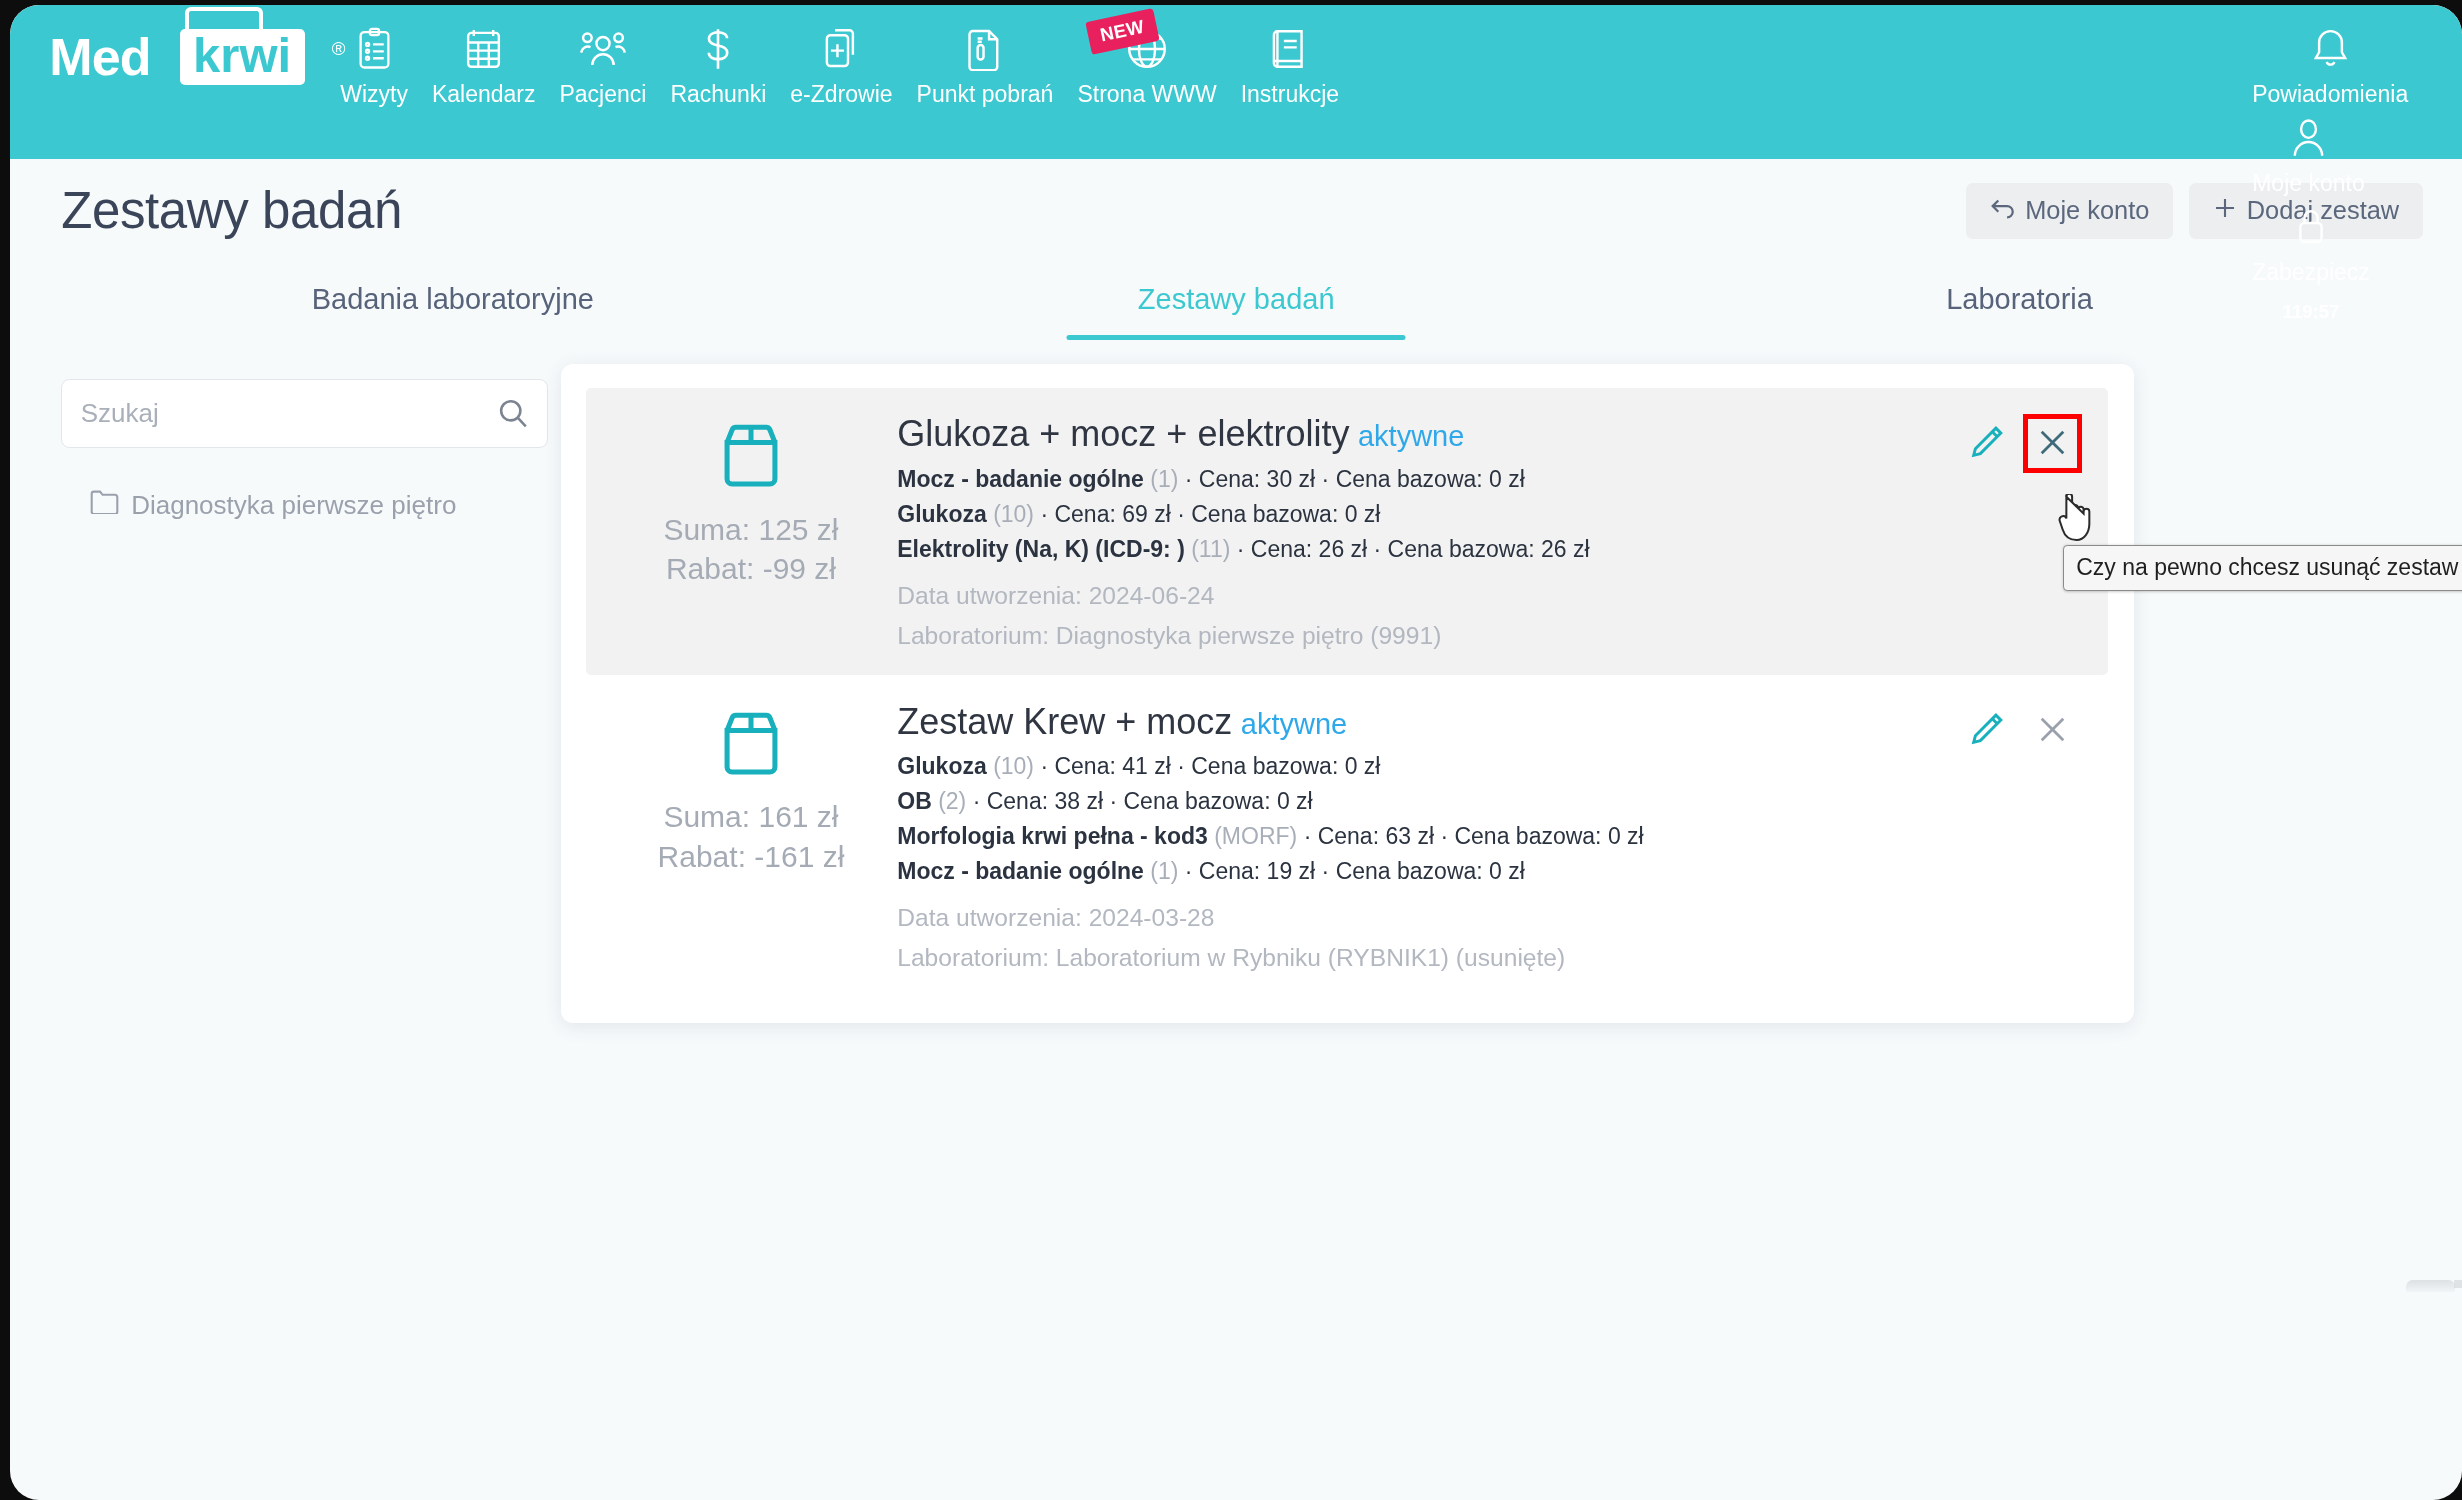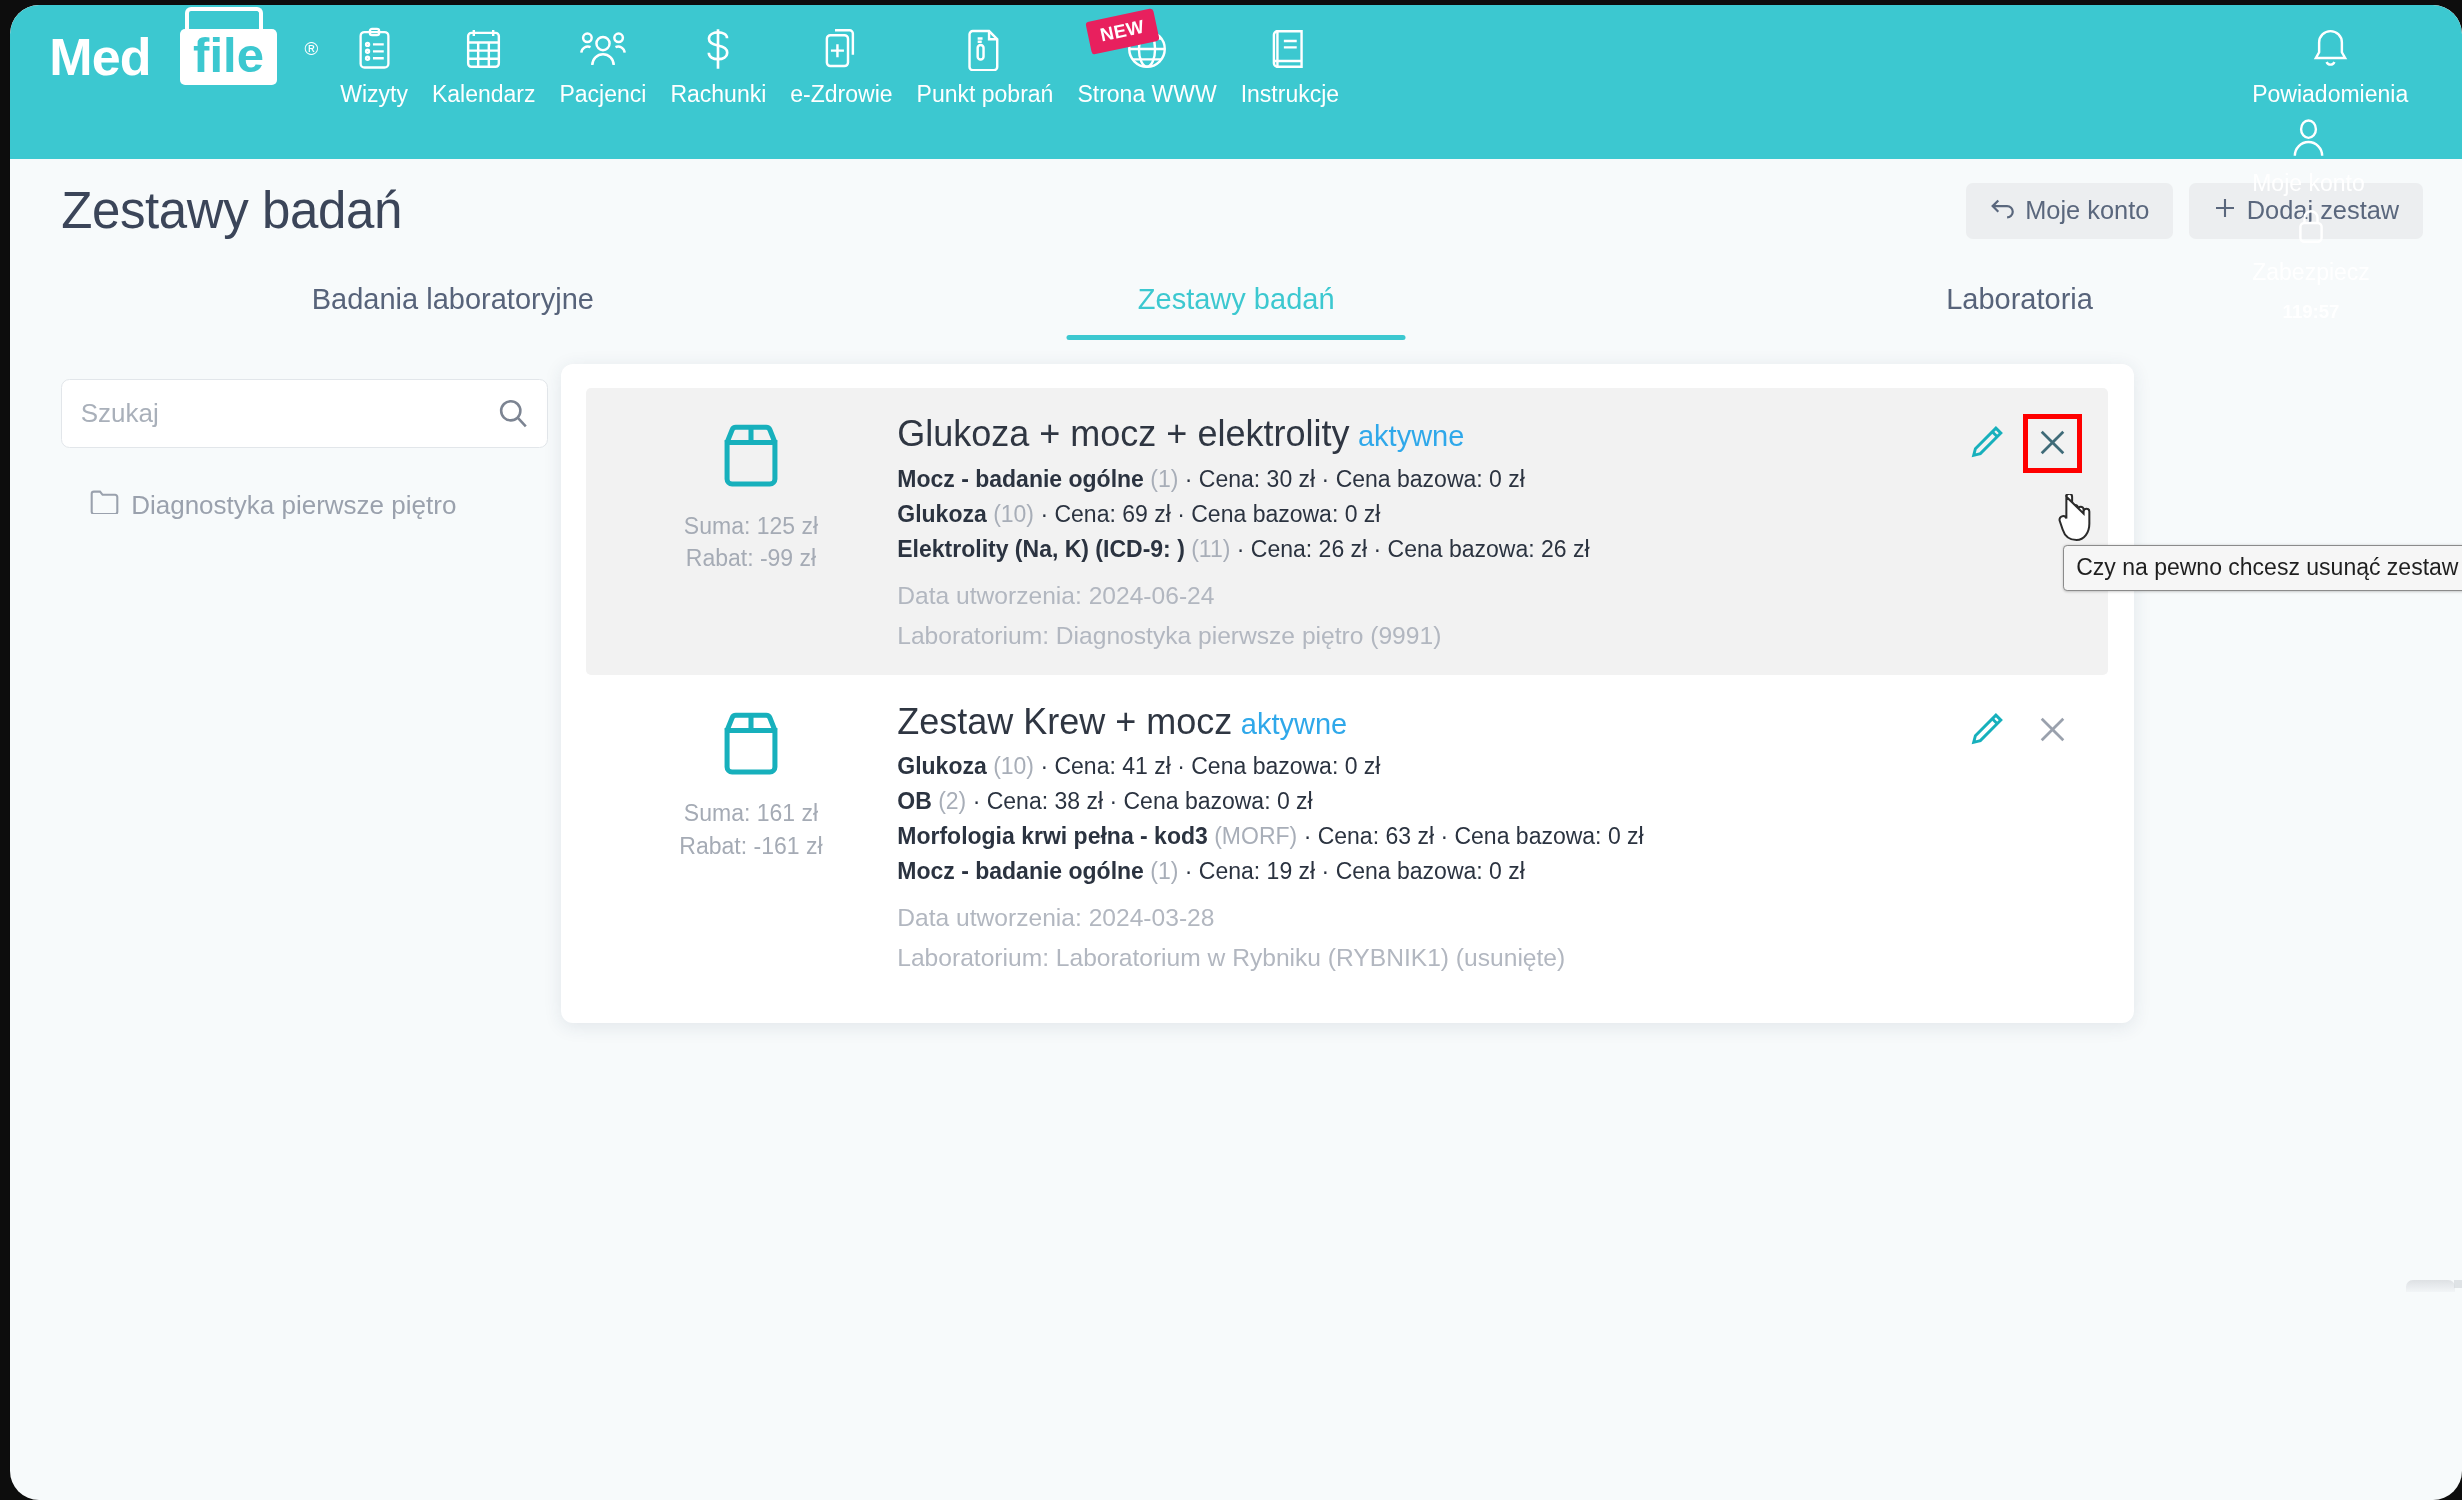--- a/index.html
+++ b/index.html
@@ -289,7 +289,7 @@
       <span class="brand-med">Med</span>
       <span class="brand-filebox">
         <span class="brand-lid"></span>
-        <span class="brand-file">file</span>
+        <span class="brand-file">krwi</span>
       </span>
       <span class="brand-reg">®</span>
     </div>

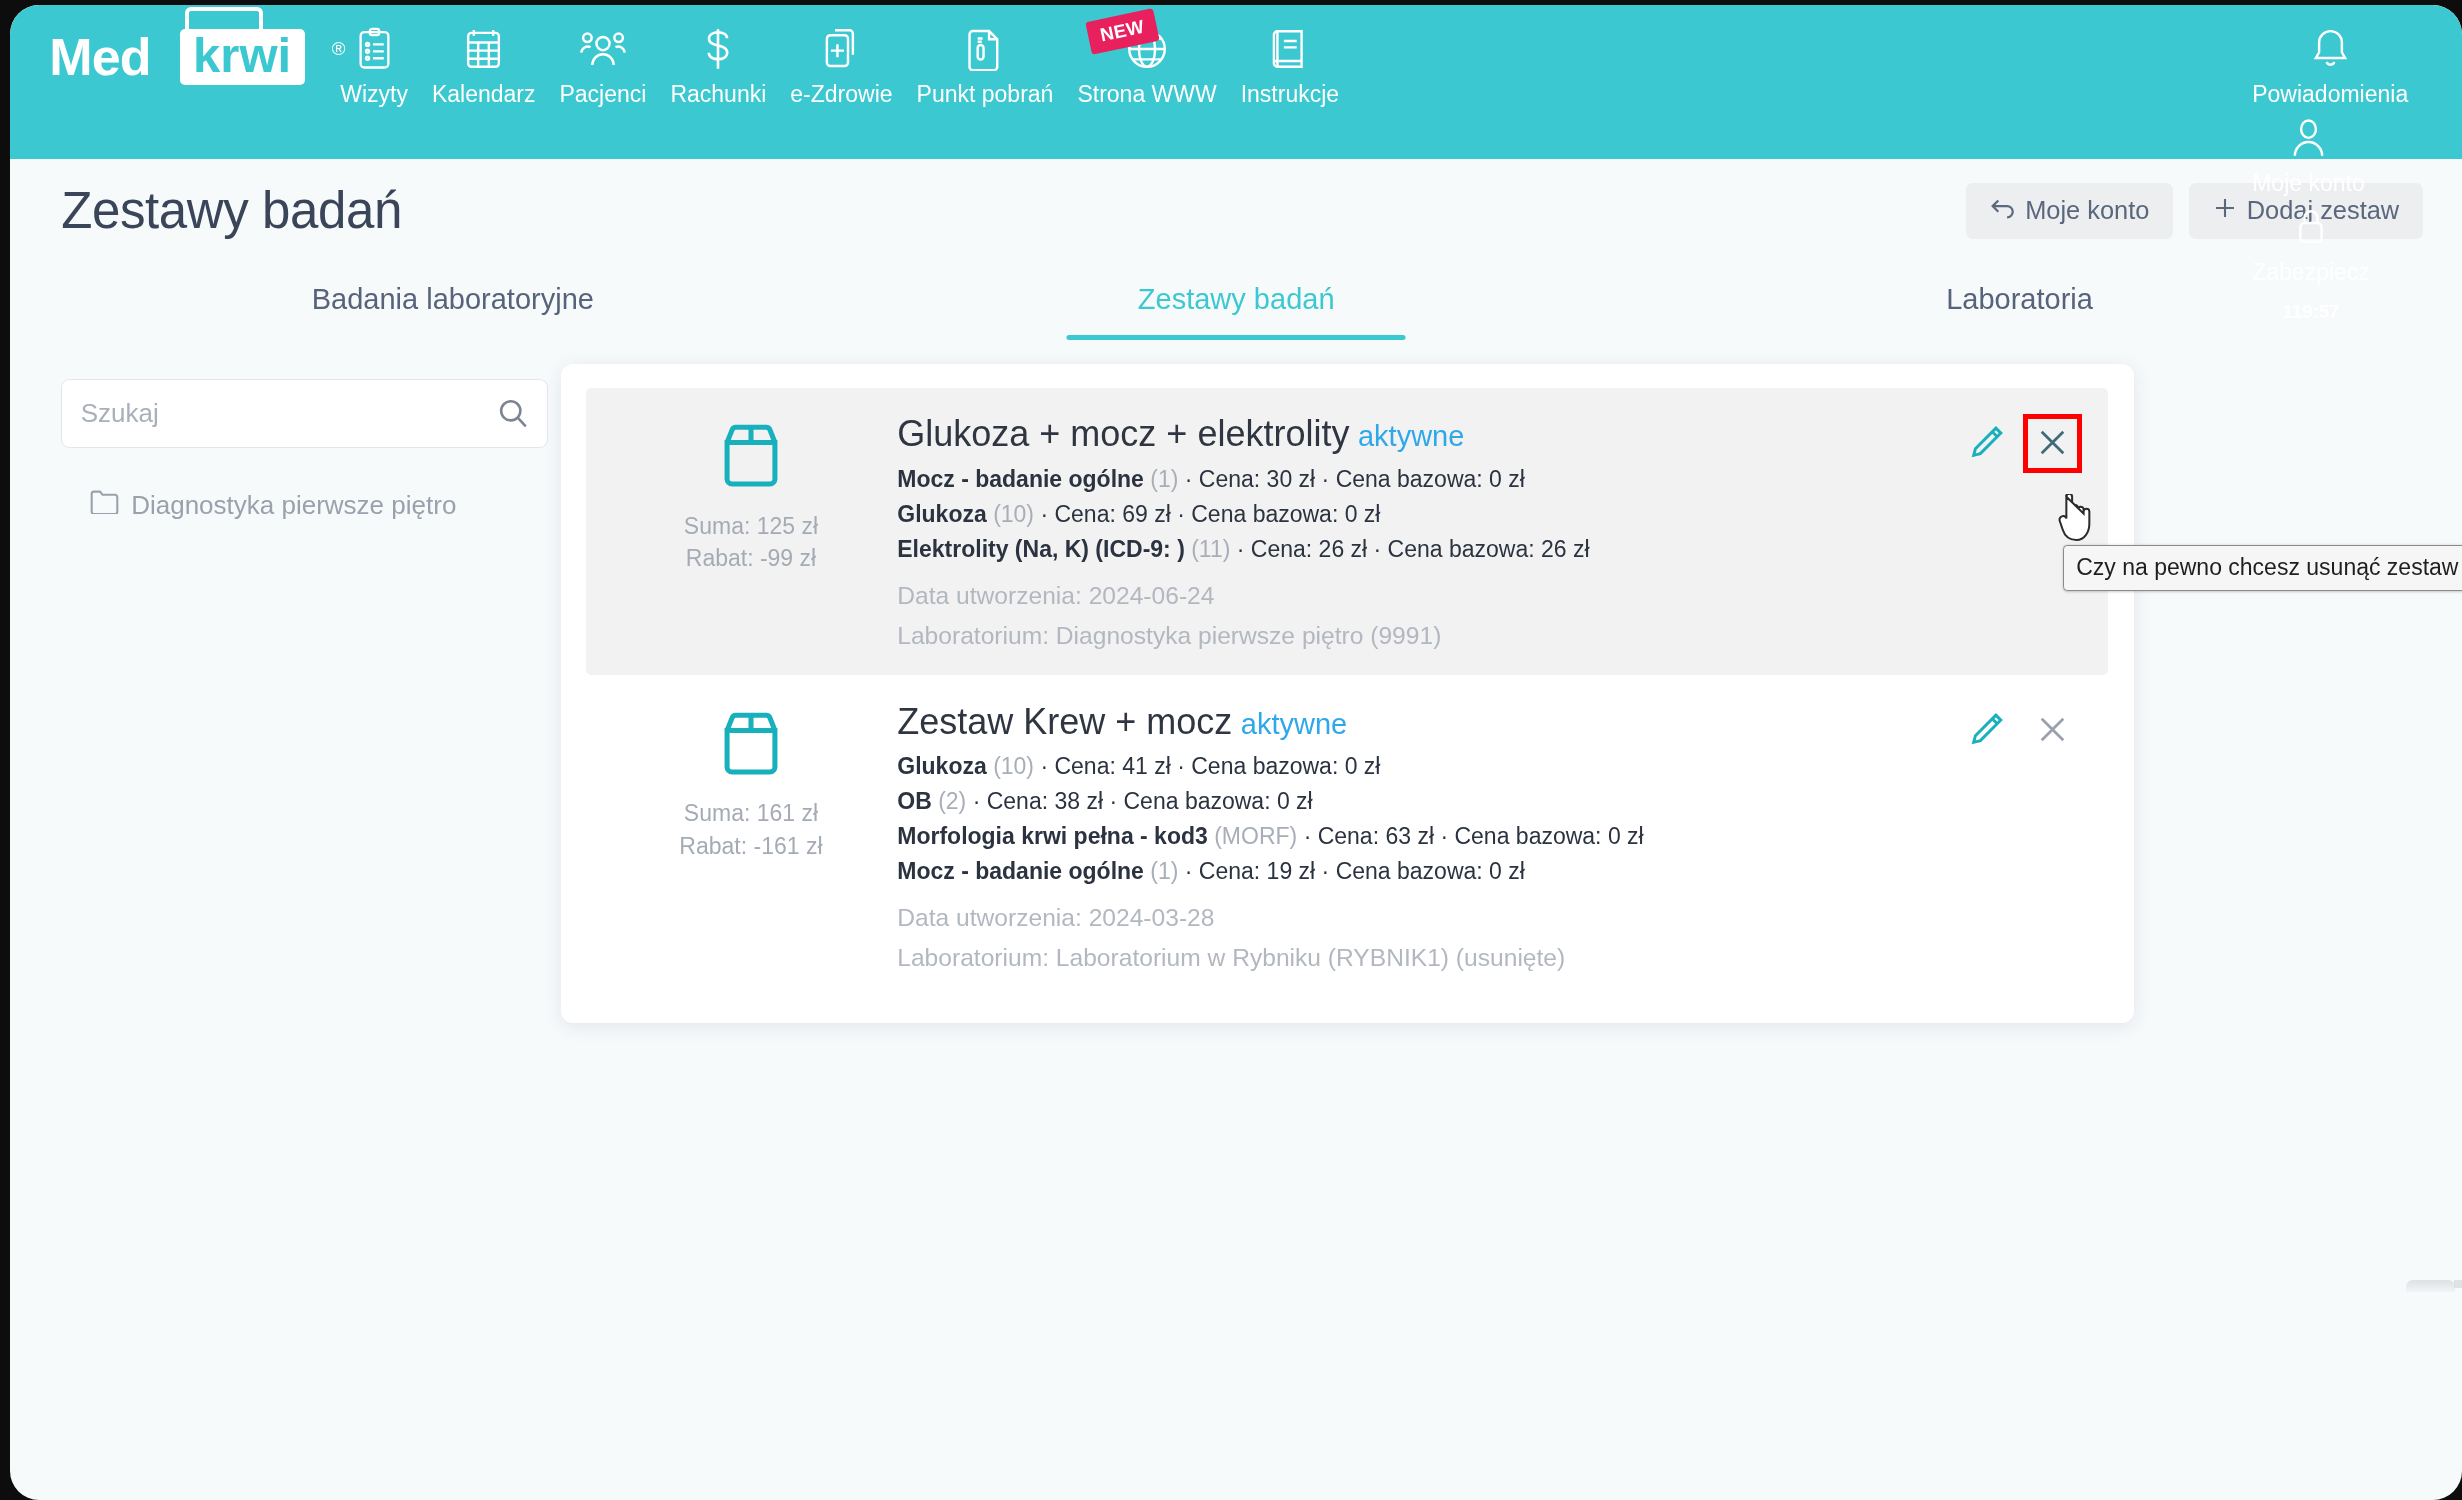--- a/index.html
+++ b/index.html
@@ -202,7 +202,7 @@
     padding-top: 8.5px;
   }
   .set-left .money {
-    font-size: 23px; color: #a5abb5; margin-top: 5.1px;
+    font-size: 30px; color: #a5abb5; margin-top: 5.1px;
   }
   .set-left .money:first-of-type { margin-top: 20.3px; }
 

